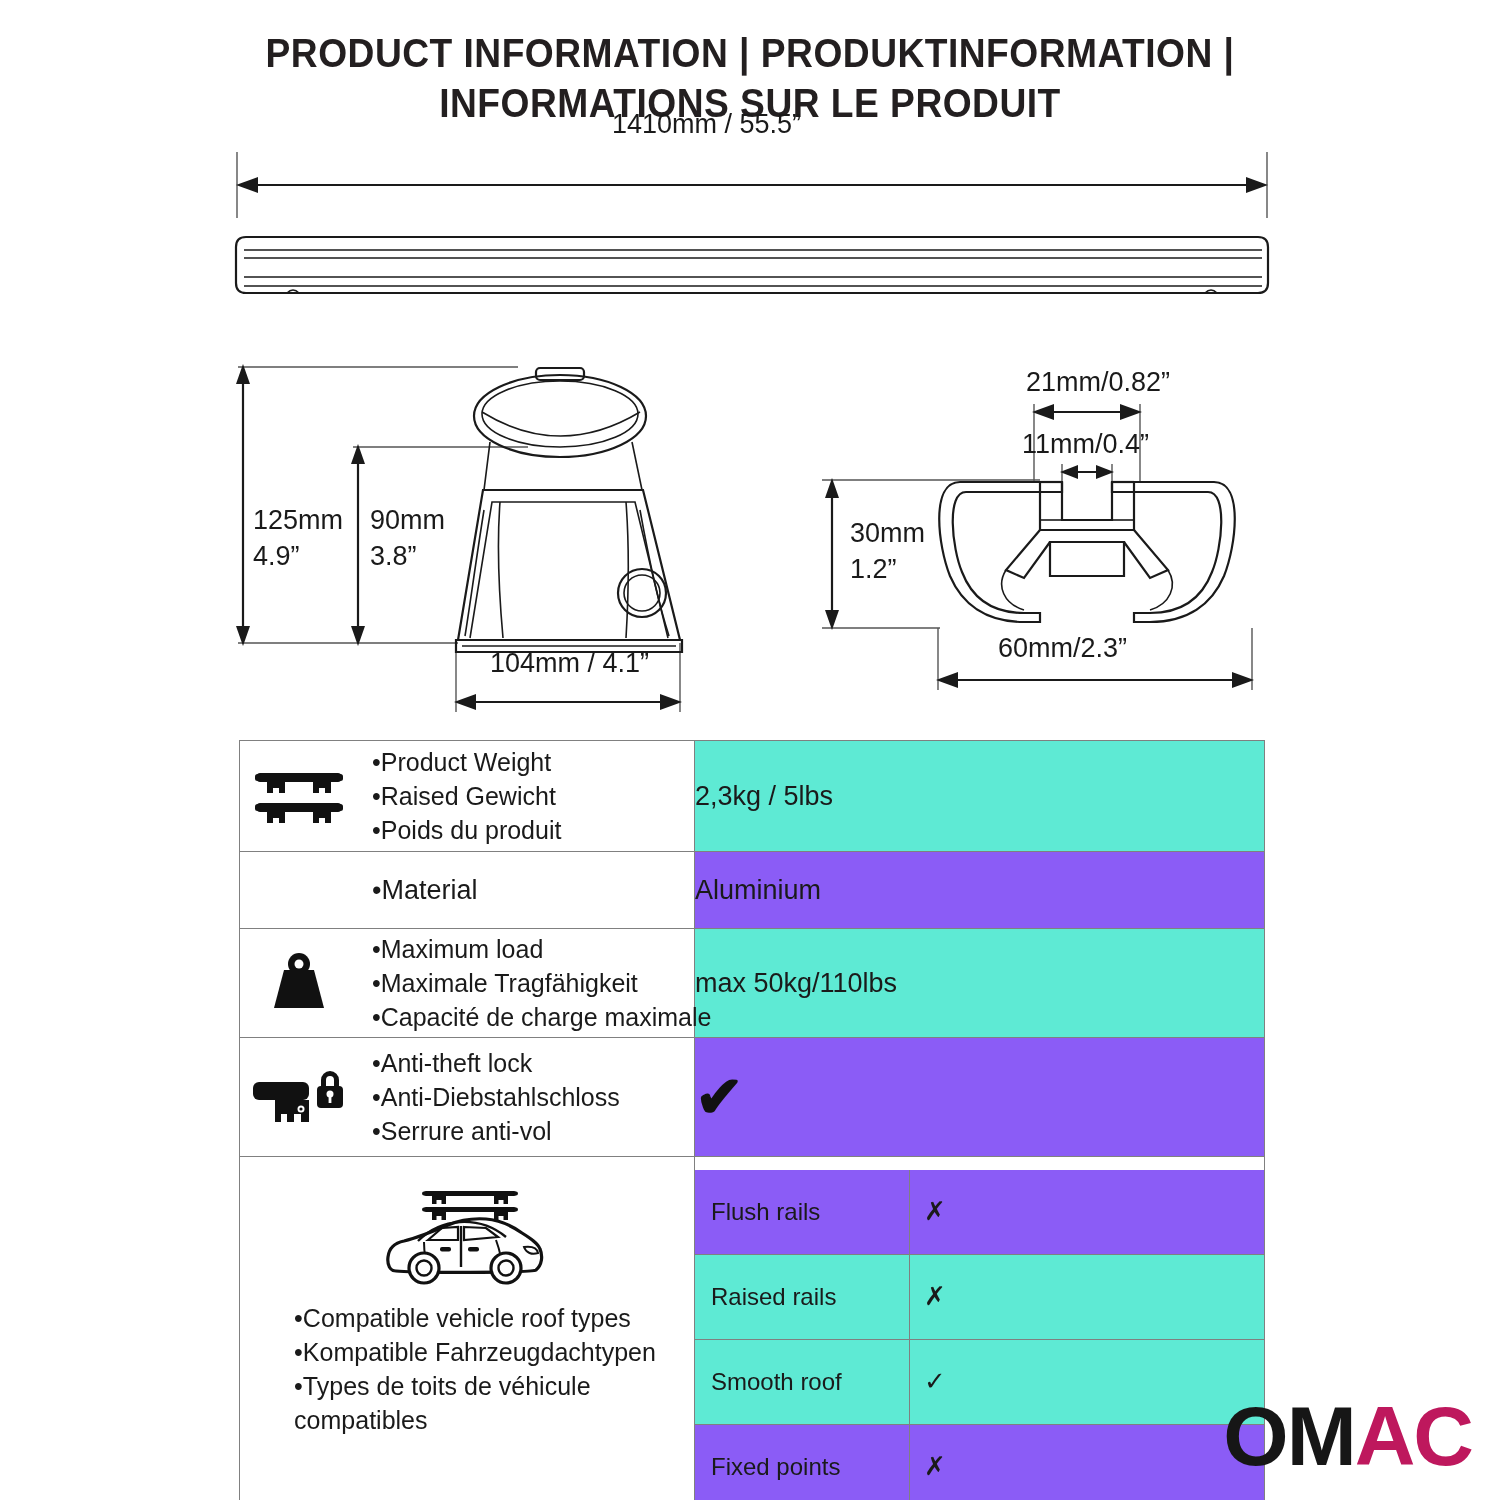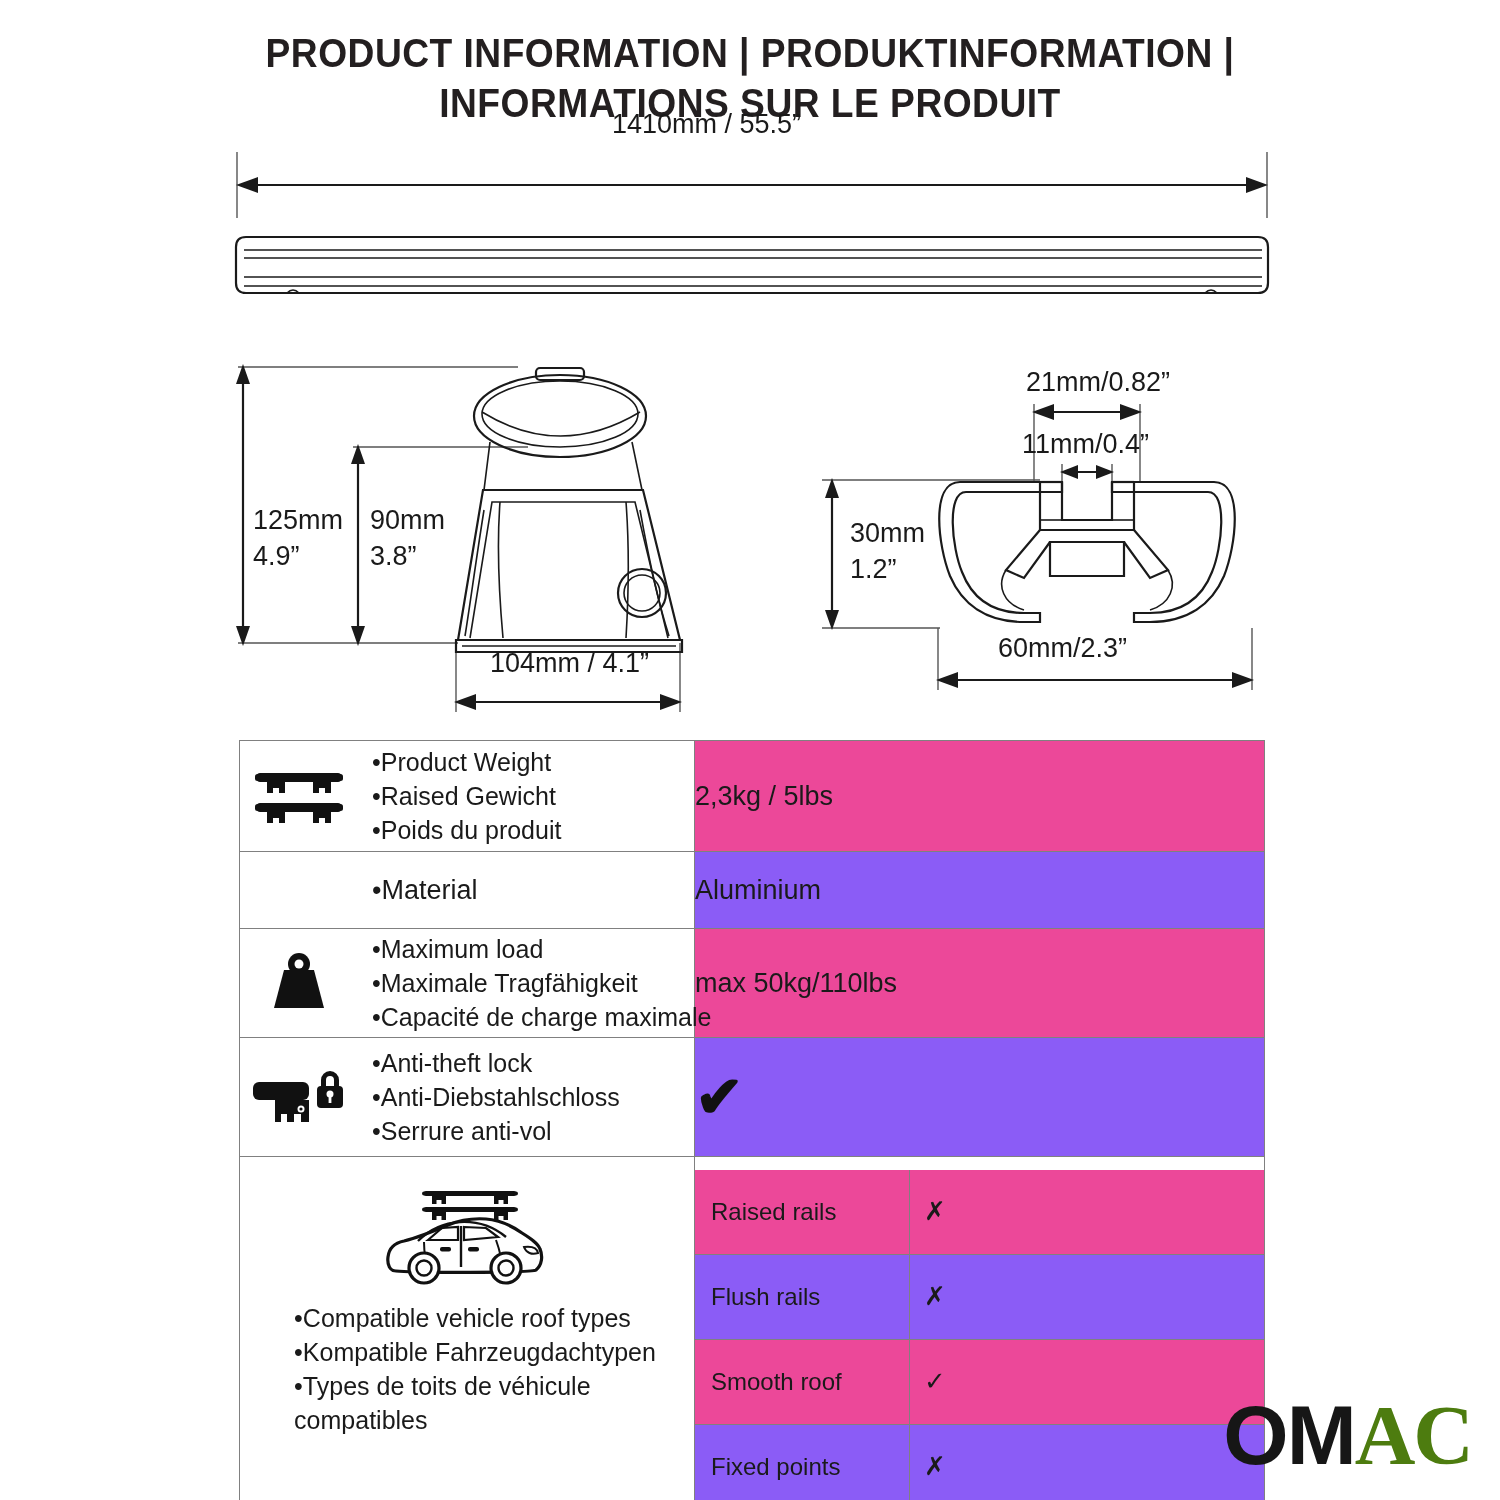--- a/index.html
+++ b/index.html
@@ -90,7 +90,7 @@
     font-size: 27px;
     color: #1a1a1a;
   }
-  .shade { background: #ec4899; }
+  .shade { background: #5eead4; }
   .plain { background: #8b5cf6; }
 
   .label-flex {

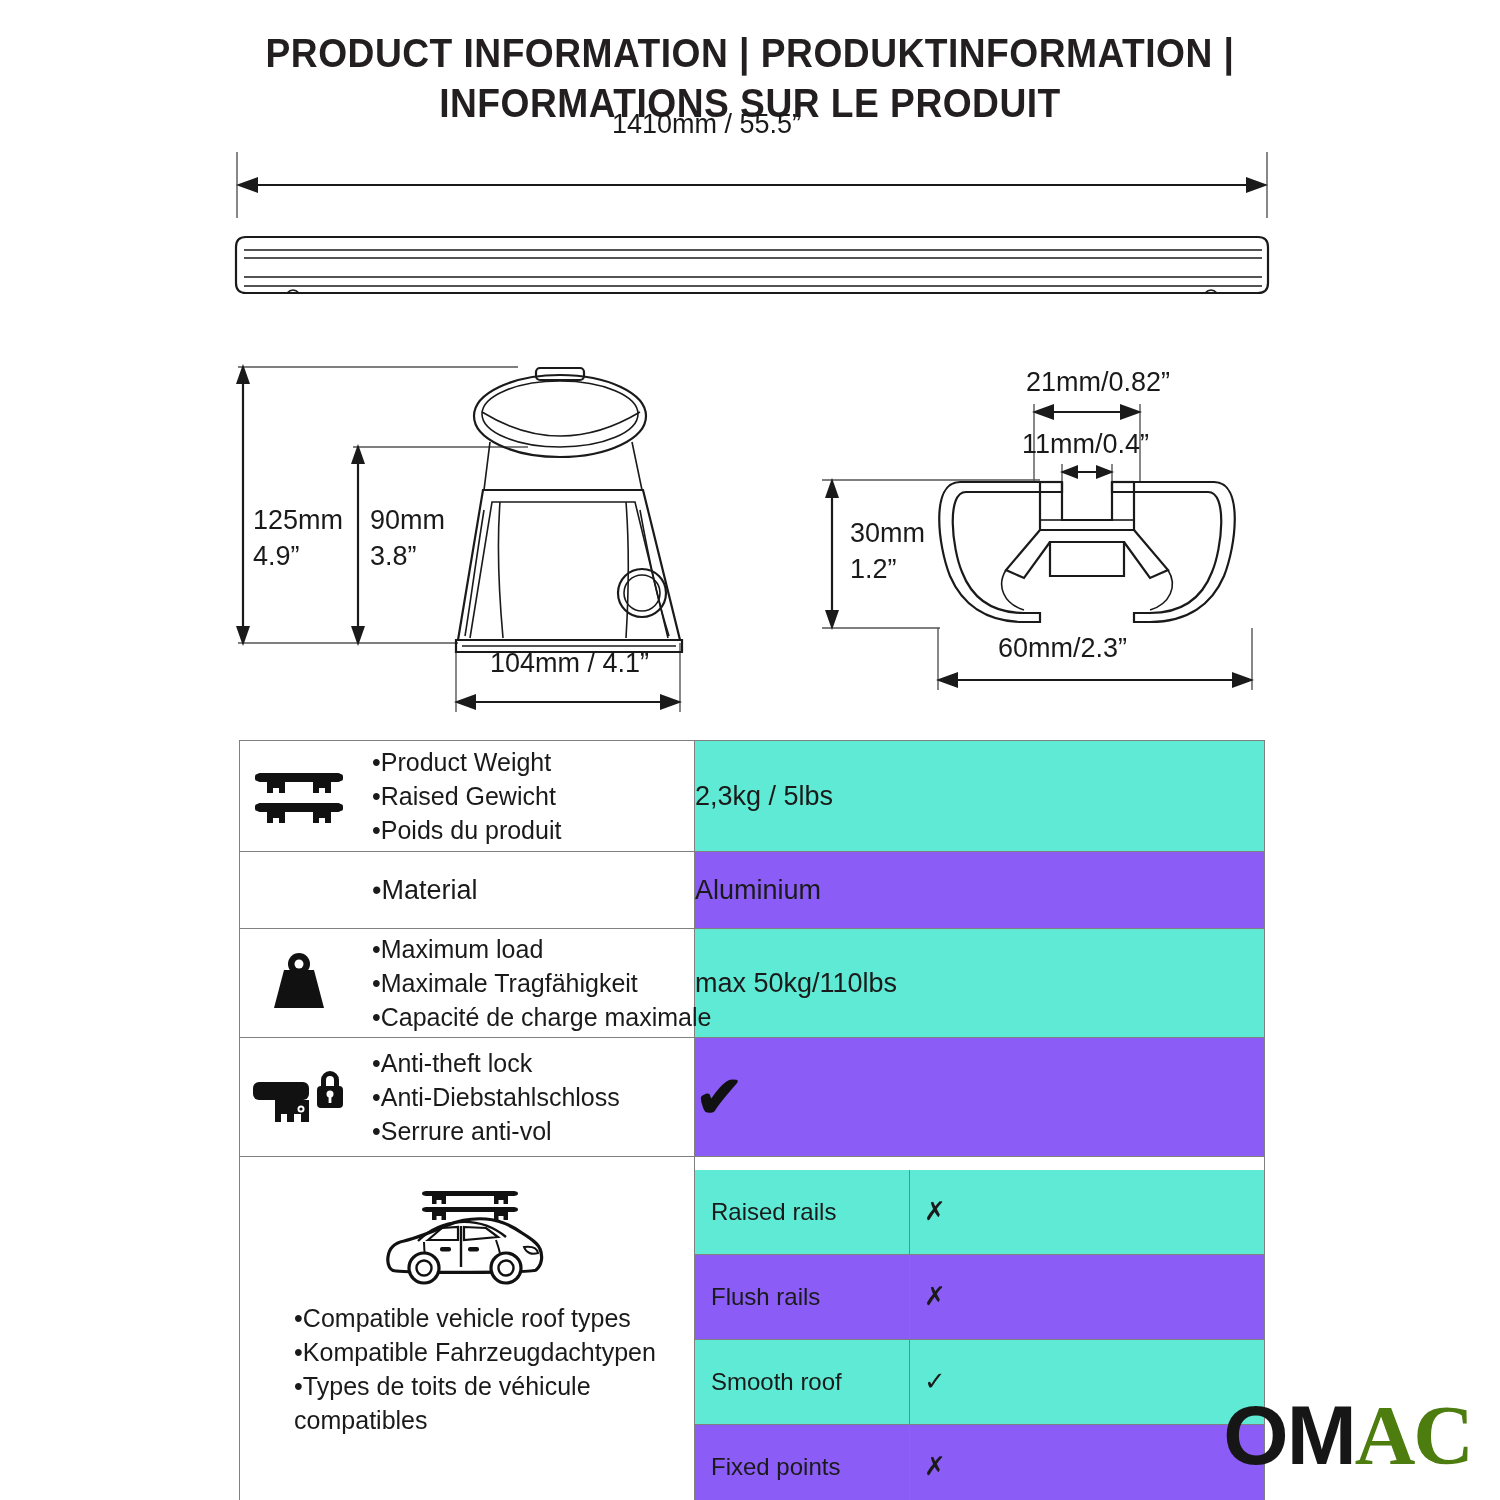--- a/index.html
+++ b/index.html
@@ -426,12 +426,12 @@
         <table class="compat-table">
           <tbody>
             <tr>
+              <td class="name plain">Flush rails</td>
+              <td class="mark plain">✗</td>
+            </tr>
+            <tr>
               <td class="name shade">Raised rails</td>
               <td class="mark shade">✗</td>
-            </tr>
-            <tr>
-              <td class="name plain">Flush rails</td>
-              <td class="mark plain">✗</td>
             </tr>
             <tr>
               <td class="name shade">Smooth roof</td>

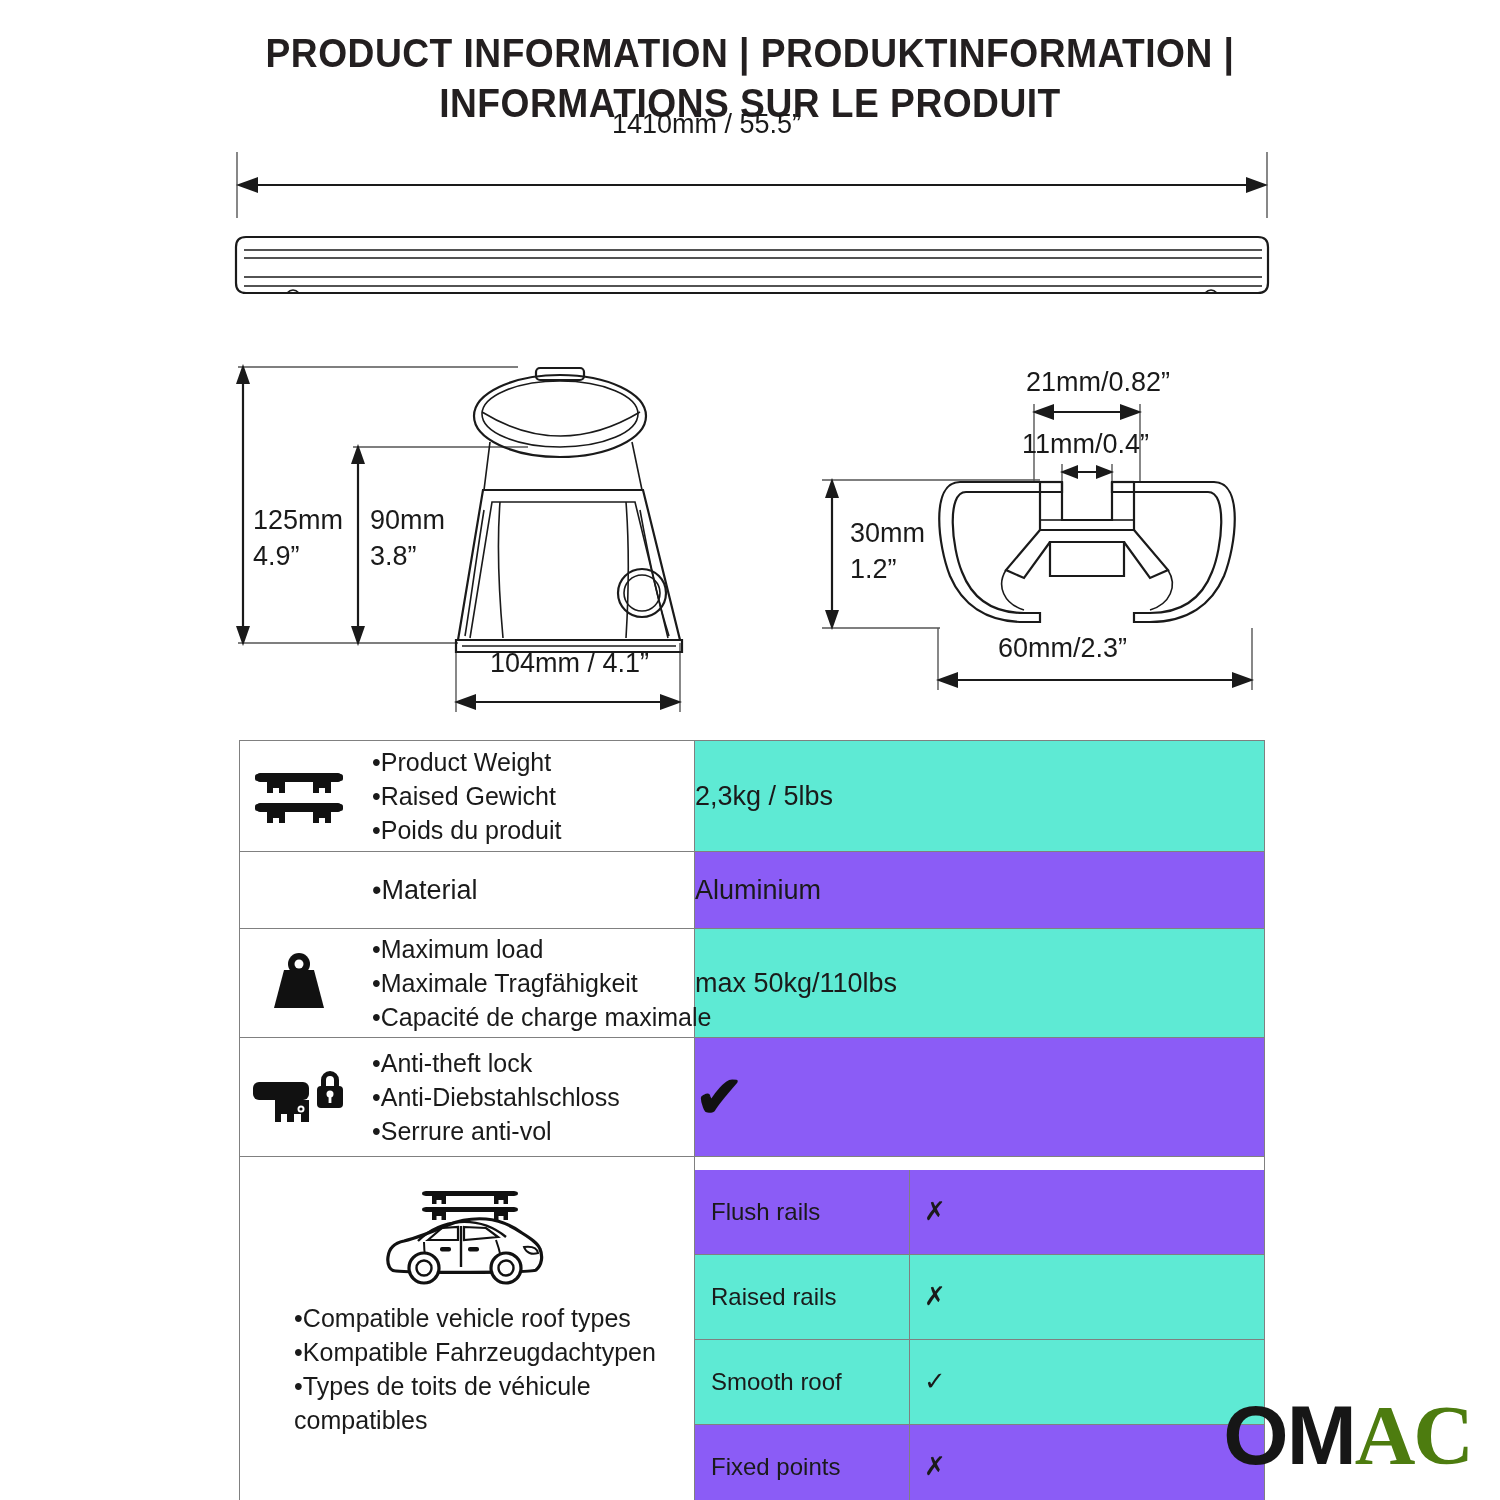--- a/index.html
+++ b/index.html
@@ -152,7 +152,7 @@
     line-height: 1;
   }
   .logo .dark { color: #161616; }
-  .logo .red  { color: #4d7c0f; font-family: Liberation Serif, serif; }
+  .logo .red  { color: #be185d; }
 
   svg { display: block; }
   .ln { fill: none; stroke: #1a1a1a; stroke-width: 2.2; }

